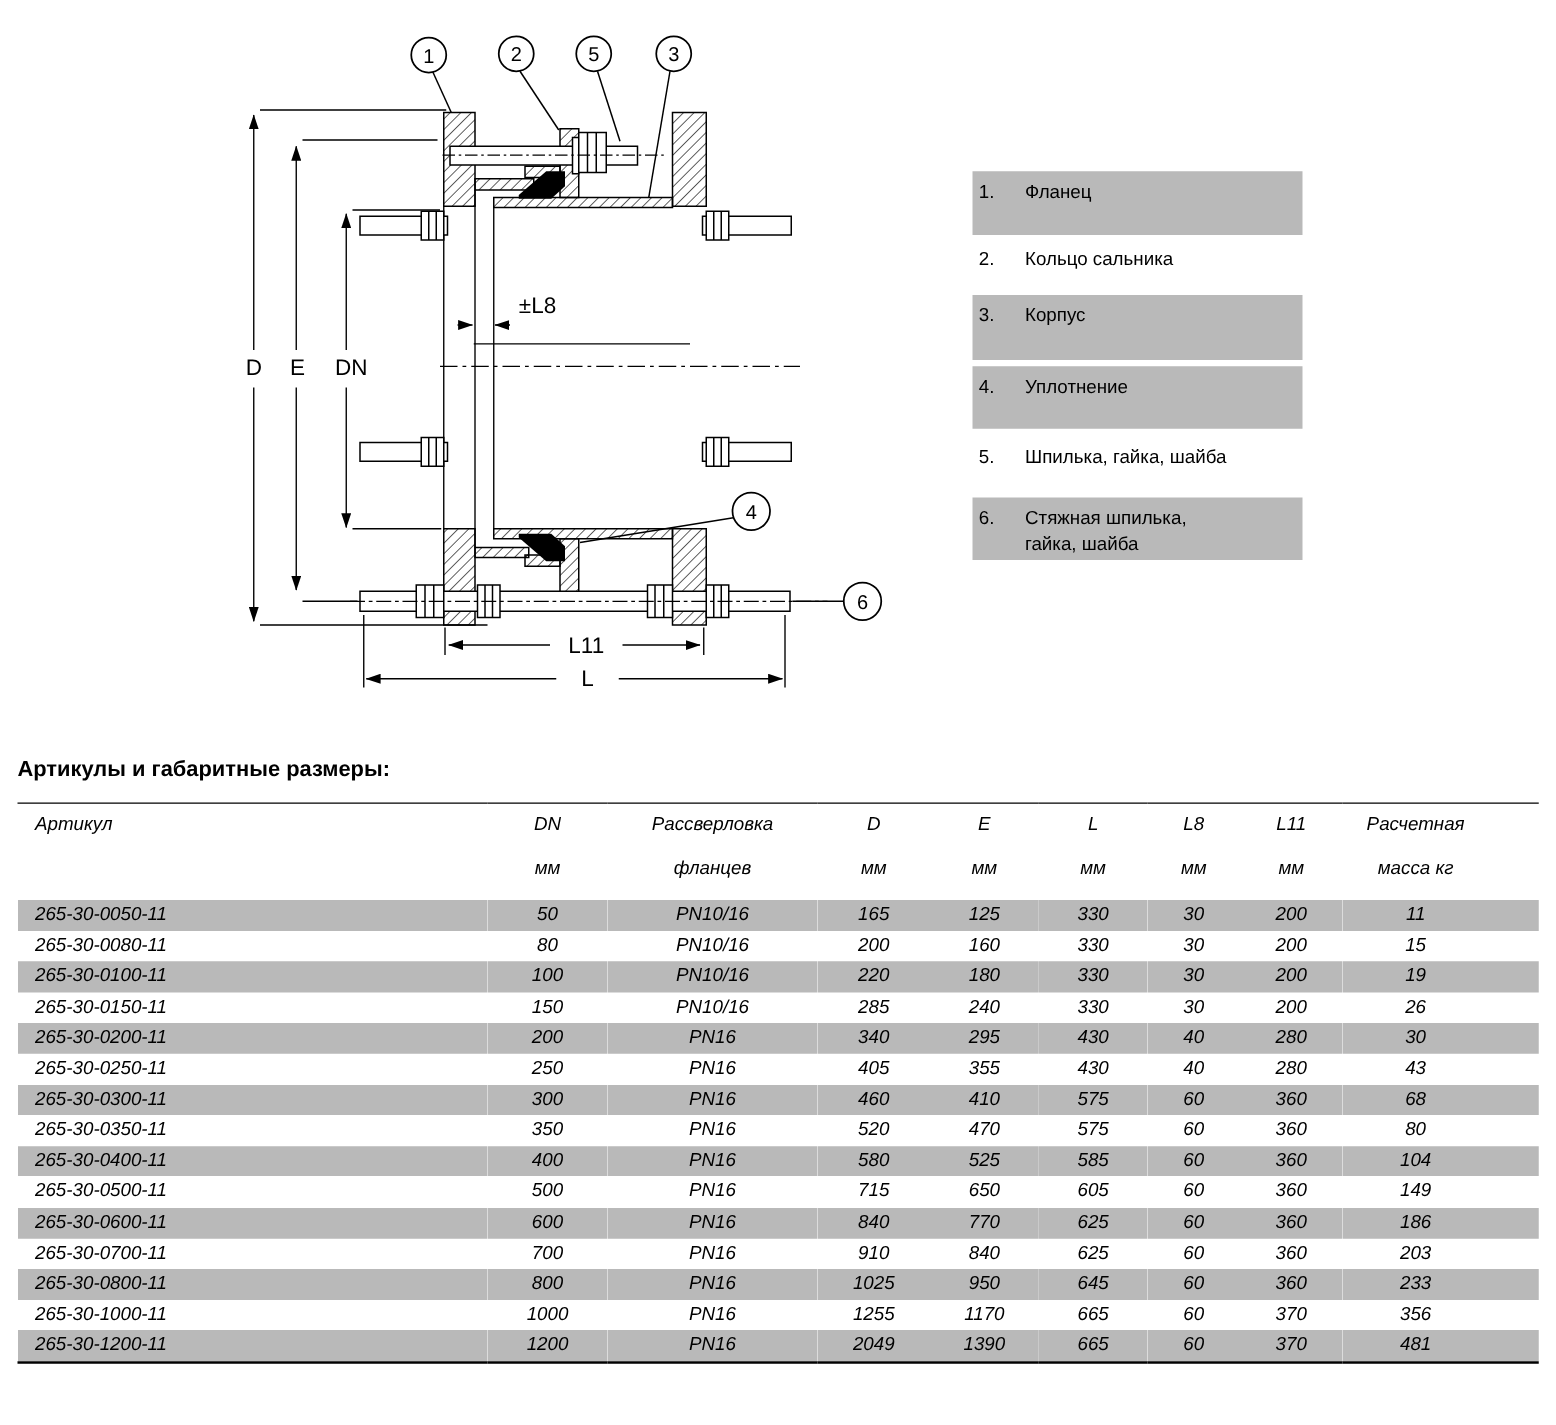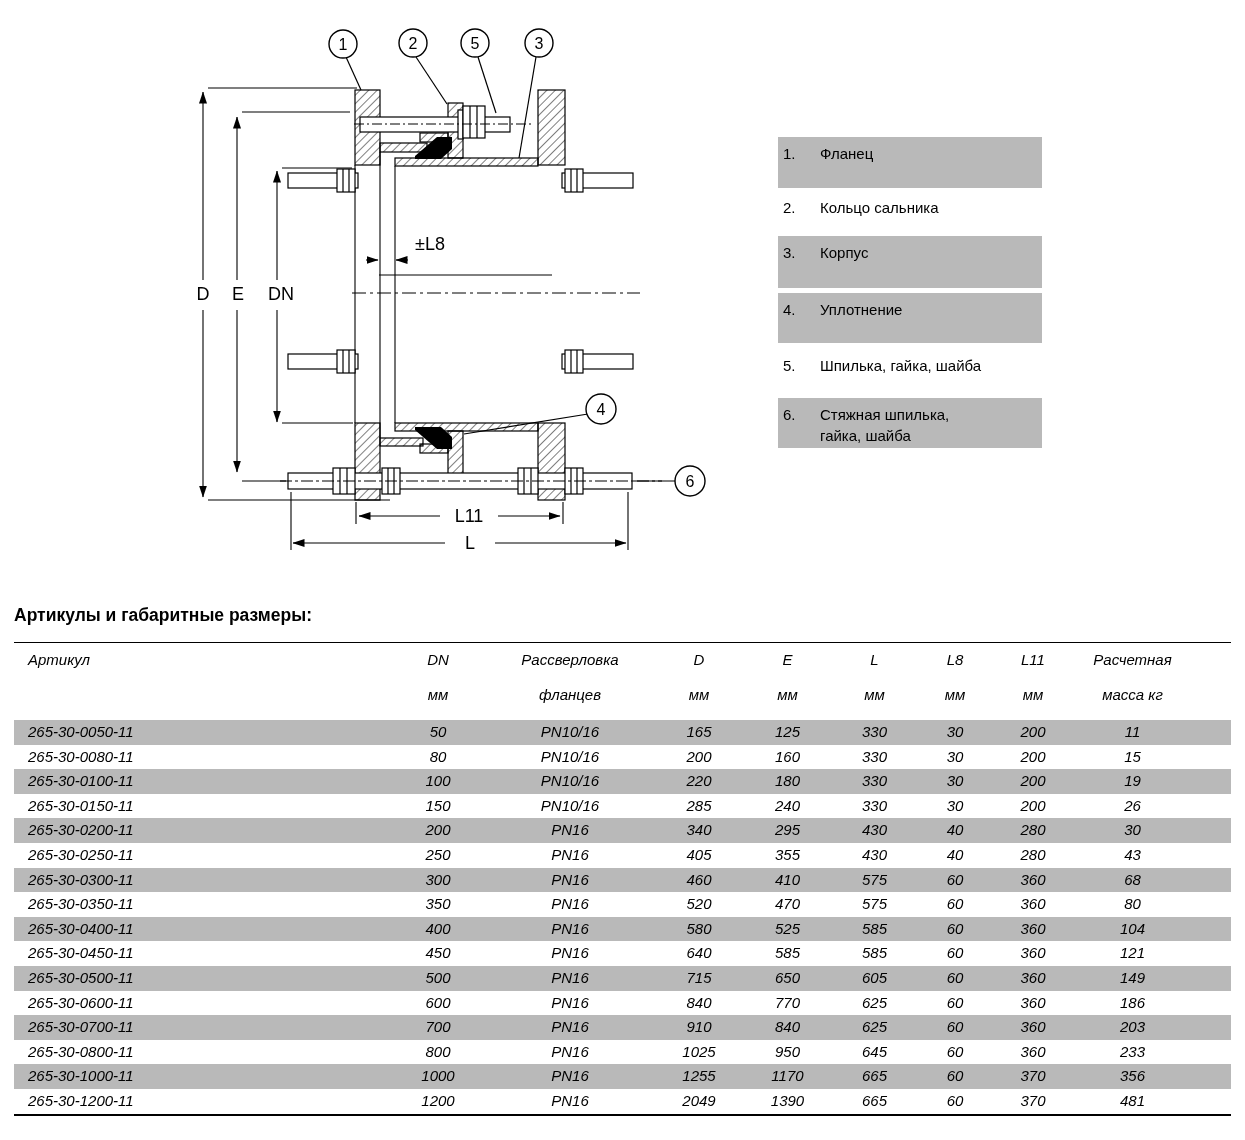--- a/index.html
+++ b/index.html
@@ -373,17 +373,6 @@
           <td class="c8">104</td>
         </tr>
         <tr>
-          <td class="c0">265-30-0450-11</td>
-          <td class="c1">450</td>
-          <td class="c2">PN16</td>
-          <td class="c3">640</td>
-          <td class="c4">585</td>
-          <td class="c5">585</td>
-          <td class="c6">60</td>
-          <td class="c7">360</td>
-          <td class="c8">121</td>
-        </tr>
-        <tr>
           <td class="c0">265-30-0500-11</td>
           <td class="c1">500</td>
           <td class="c2">PN16</td>

